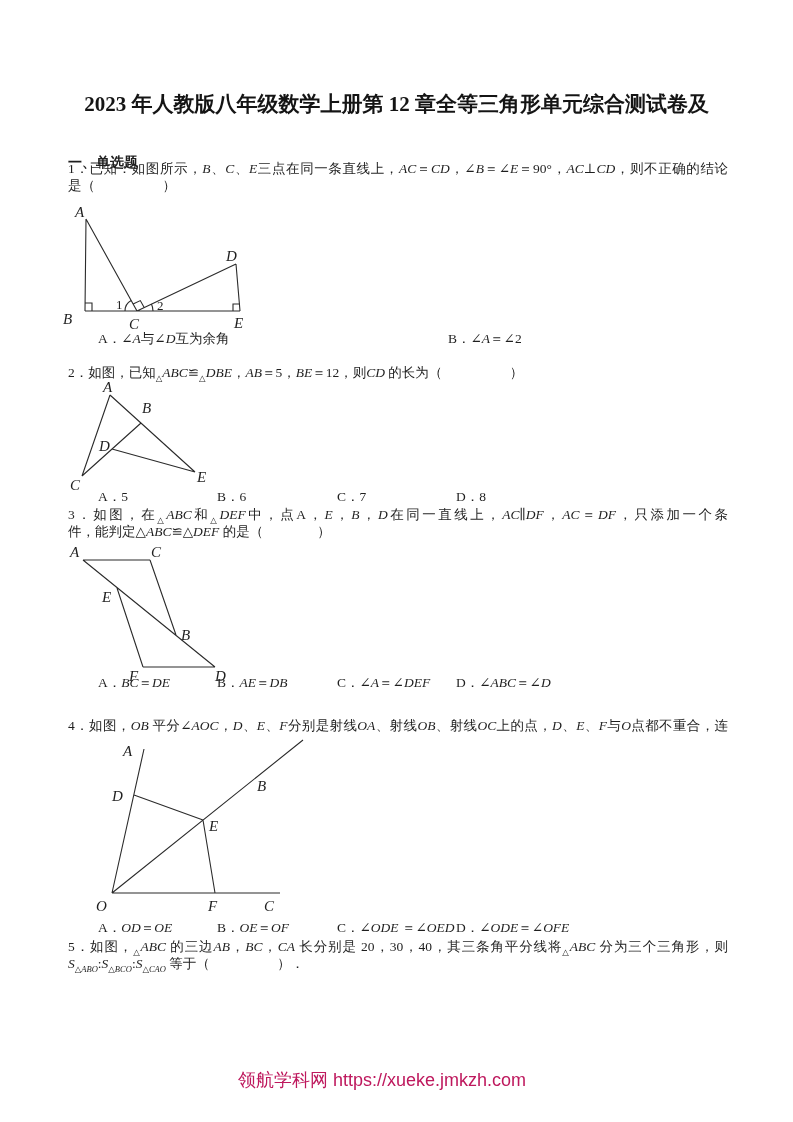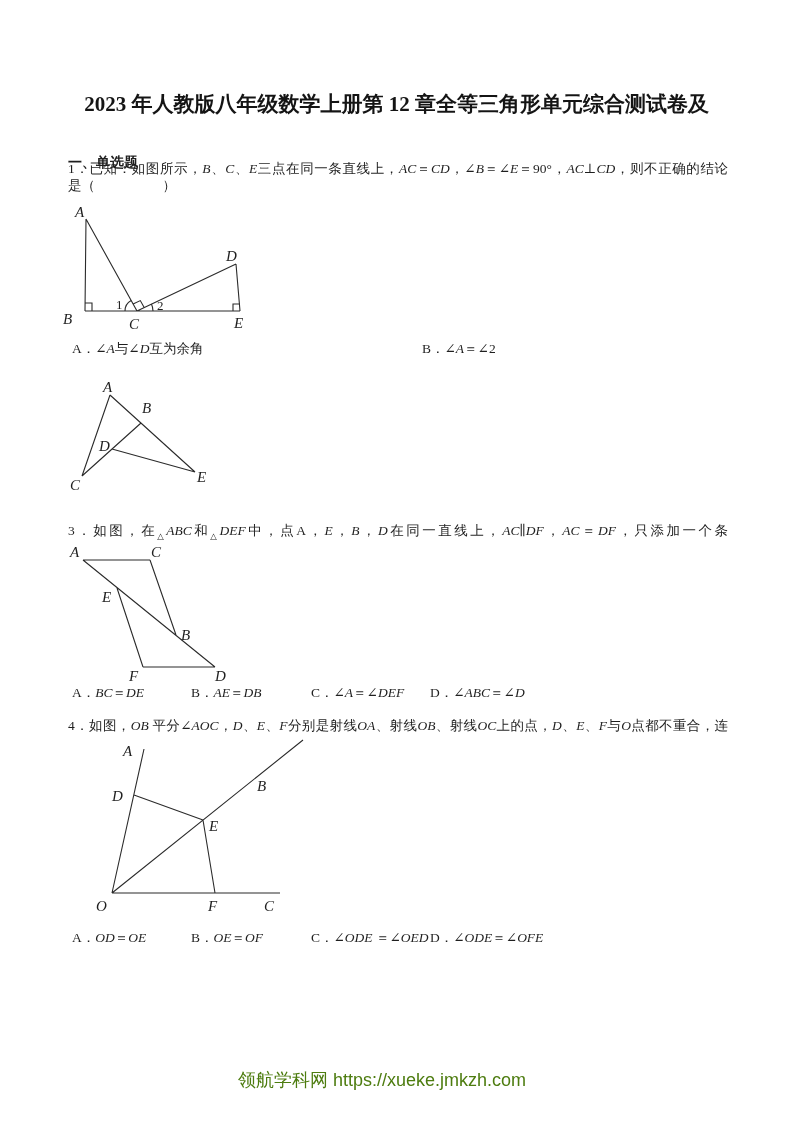--- a/index.html
+++ b/index.html
@@ -12,7 +12,7 @@
   .para{left:68px;width:660px;font-size:13.5px;line-height:17px;}
   .jline{text-align:justify;text-align-last:justify;}
   .optrow{left:68px;width:700px;height:16px;font-size:13.5px;line-height:16px;}
-  .opt{position:absolute;top:10px;white-space:nowrap;}
+  .opt{position:absolute;top:0;white-space:nowrap;margin-left:26px;}
   .mv{font-style:italic;font-family:"Liberation Serif","DejaVu Serif",serif;}
   sub{font-size:8.5px;font-style:italic;line-height:0;}
   .fig{position:absolute;}

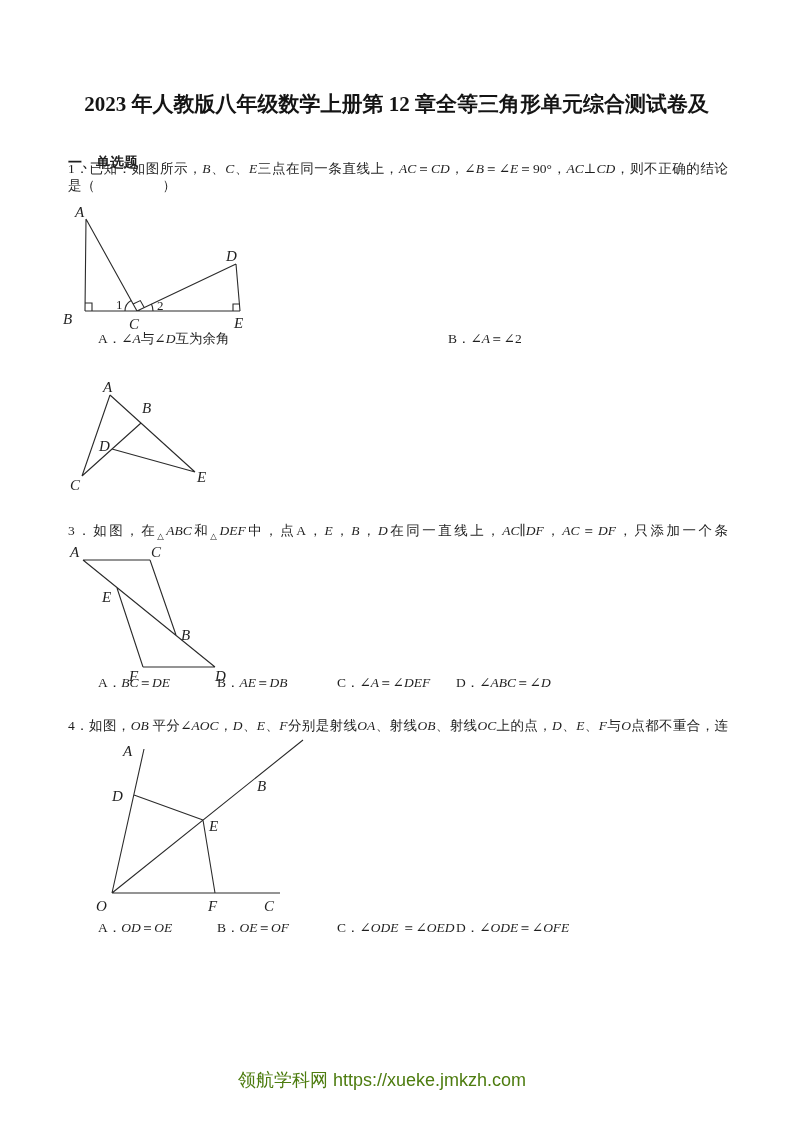--- a/index.html
+++ b/index.html
@@ -60,6 +60,9 @@
     <span class="opt" style="left:354px"><span>B．∠</span><span class="mv">A</span><span>＝∠2</span></span>
   </div>
 
+  <div class="abs para" style="top:364px">
+    <div><span>2．如图，已知</span><sub>△</sub><span class="mv">ABC</span><span>≌</span><sub>△</sub><span class="mv">DBE</span><span>，</span><span class="mv">AB</span><span>＝5，</span><span class="mv">BE</span><span>＝12，则</span><span class="mv">CD</span><span> 的长为（　　　　　）</span></div>
+  </div>
 
   <svg class="fig" style="left:54px;top:380px" width="168" height="114" viewBox="54 380 168 114">
     <path d="M110 395 L82 476 M110 395 L195 472 M82 476 L141 423 M112 449 L195 472"></path>

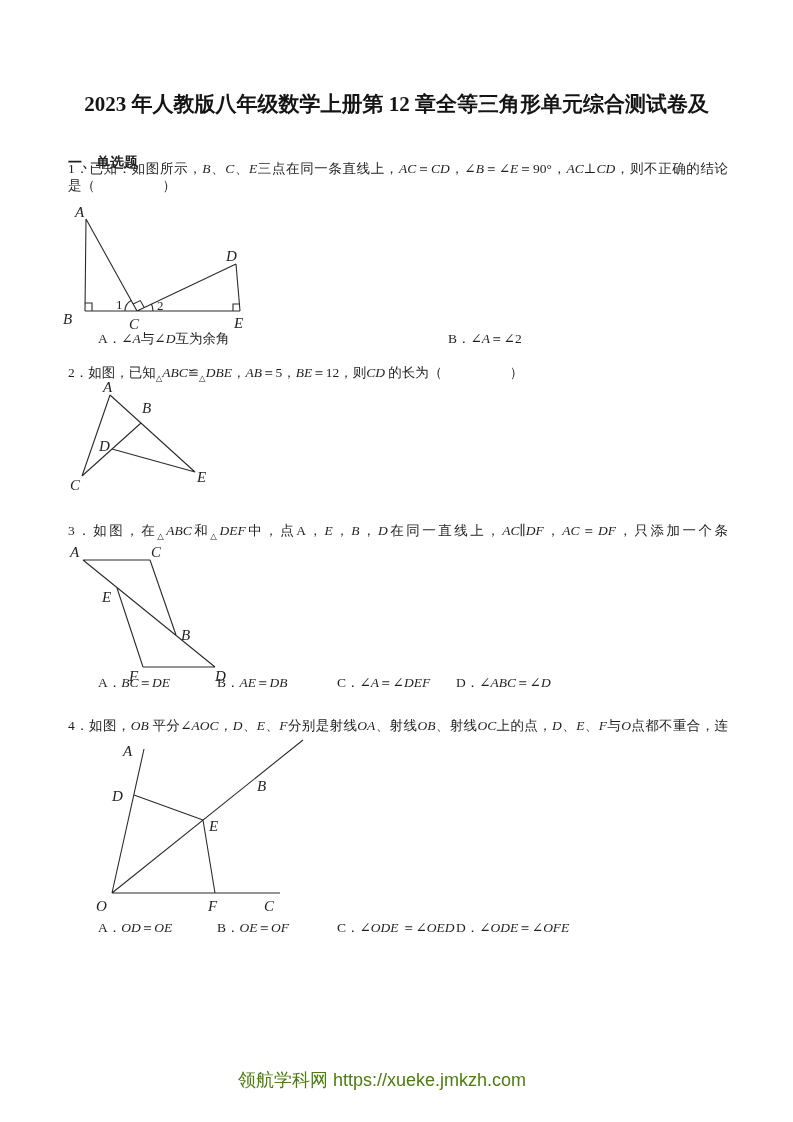--- a/index.html
+++ b/index.html
@@ -73,6 +73,12 @@
     <text x="197" y="482">E</text>
   </svg>
 
+  <div class="abs optrow" style="top:489px">
+    <span class="opt" style="left:4px"><span>A．5</span></span>
+    <span class="opt" style="left:123px"><span>B．6</span></span>
+    <span class="opt" style="left:243px"><span>C．7</span></span>
+    <span class="opt" style="left:362px"><span>D．8</span></span>
+  </div>
 
   <div class="abs para" style="top:522px">
     <div class="jline"><span>3．如图，在</span><sub>△</sub><span class="mv">ABC</span><span>和</span><sub>△</sub><span class="mv">DEF</span><span>中，点A，</span><span class="mv">E</span><span>，</span><span class="mv">B</span><span>，</span><span class="mv">D</span><span>在同一直线上，</span><span class="mv">AC</span><span>∥</span><span class="mv">DF</span><span>，</span><span class="mv">AC</span><span>＝</span><span class="mv">DF</span><span>，只添加一个条</span></div>

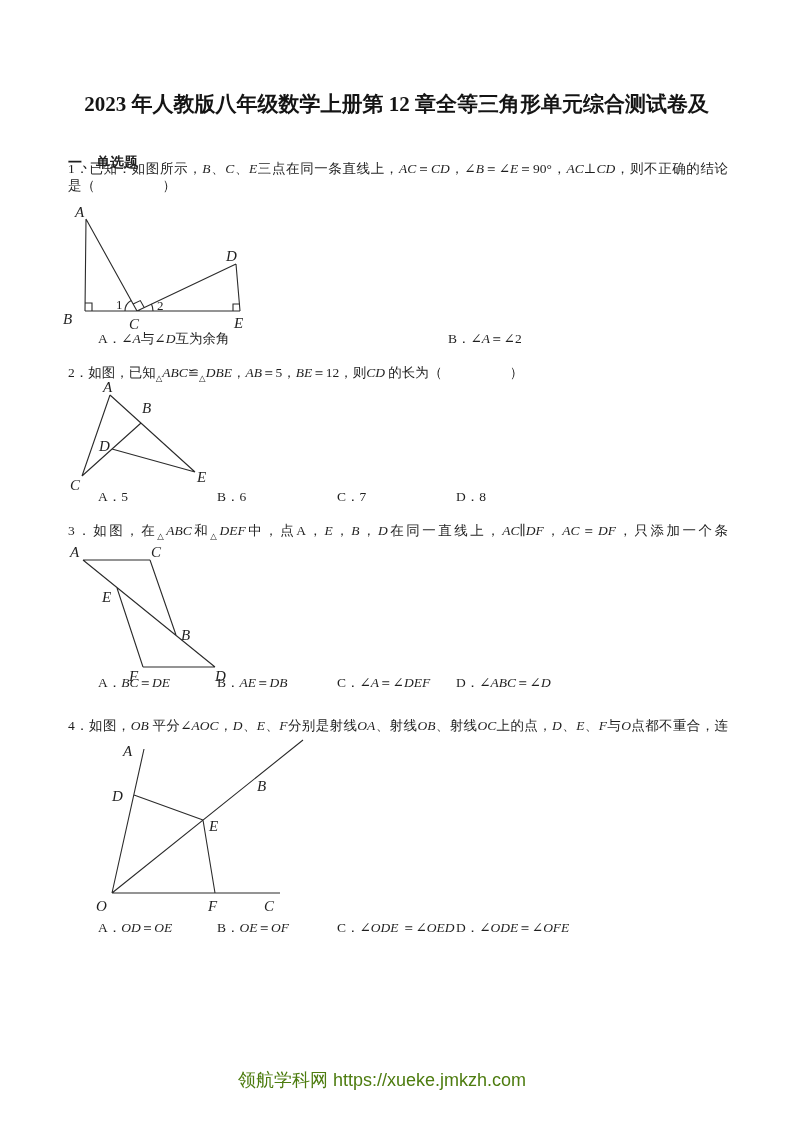--- a/index.html
+++ b/index.html
@@ -80,7 +80,7 @@
     <span class="opt" style="left:362px"><span>D．8</span></span>
   </div>
 
-  <div class="abs para" style="top:522px">
+  <div class="abs para" style="top:506px">
     <div class="jline"><span>3．如图，在</span><sub>△</sub><span class="mv">ABC</span><span>和</span><sub>△</sub><span class="mv">DEF</span><span>中，点A，</span><span class="mv">E</span><span>，</span><span class="mv">B</span><span>，</span><span class="mv">D</span><span>在同一直线上，</span><span class="mv">AC</span><span>∥</span><span class="mv">DF</span><span>，</span><span class="mv">AC</span><span>＝</span><span class="mv">DF</span><span>，只添加一个条</span></div>
   </div>
 

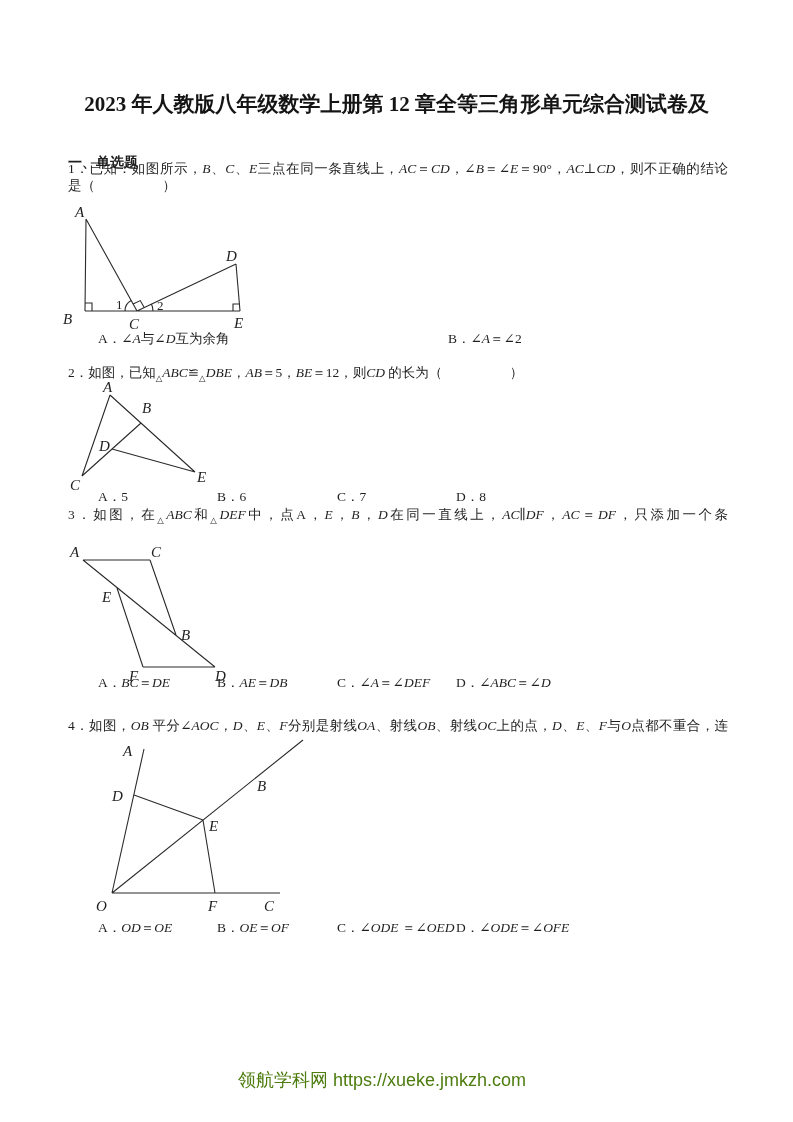--- a/index.html
+++ b/index.html
@@ -82,6 +82,7 @@
 
   <div class="abs para" style="top:506px">
     <div class="jline"><span>3．如图，在</span><sub>△</sub><span class="mv">ABC</span><span>和</span><sub>△</sub><span class="mv">DEF</span><span>中，点A，</span><span class="mv">E</span><span>，</span><span class="mv">B</span><span>，</span><span class="mv">D</span><span>在同一直线上，</span><span class="mv">AC</span><span>∥</span><span class="mv">DF</span><span>，</span><span class="mv">AC</span><span>＝</span><span class="mv">DF</span><span>，只添加一个条</span></div>
+    <div><span>件，能判定△</span><span class="mv">ABC</span><span>≌△</span><span class="mv">DEF</span><span> 的是（　　　　）</span></div>
   </div>
 
   <svg class="fig" style="left:60px;top:544px" width="180" height="140" viewBox="60 544 180 140">

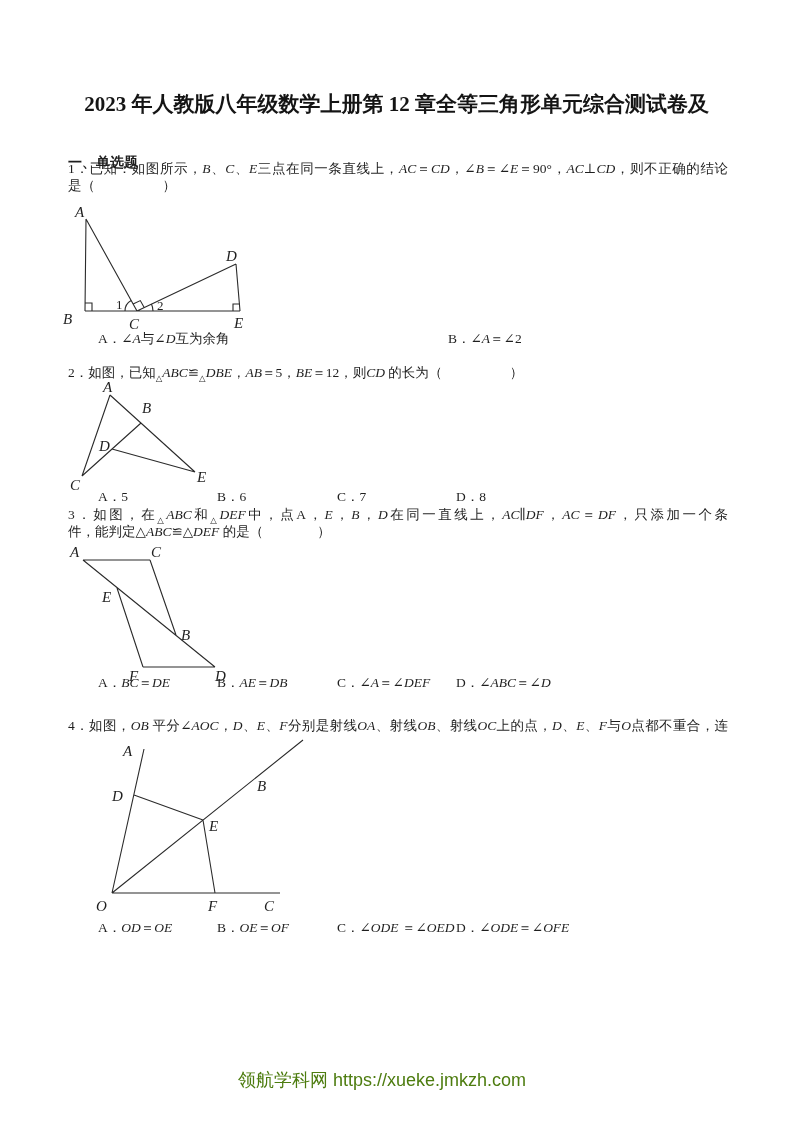--- a/index.html
+++ b/index.html
@@ -125,6 +125,7 @@
   </div>
 
   <div class="abs para" style="top:938px">
+    <div class="jline"><span>5．如图，</span><sub>△</sub><span class="mv">ABC</span><span> 的三边</span><span class="mv">AB</span><span>，</span><span class="mv">BC</span><span>，</span><span class="mv">CA</span><span> 长分别是 20，30，40，其三条角平分线将</span><sub>△</sub><span class="mv">ABC</span><span> 分为三个三角形，则</span></div>
   </div>
 
   <div class="abs footer">领航学科网 https://xueke.jmkzh.com</div>

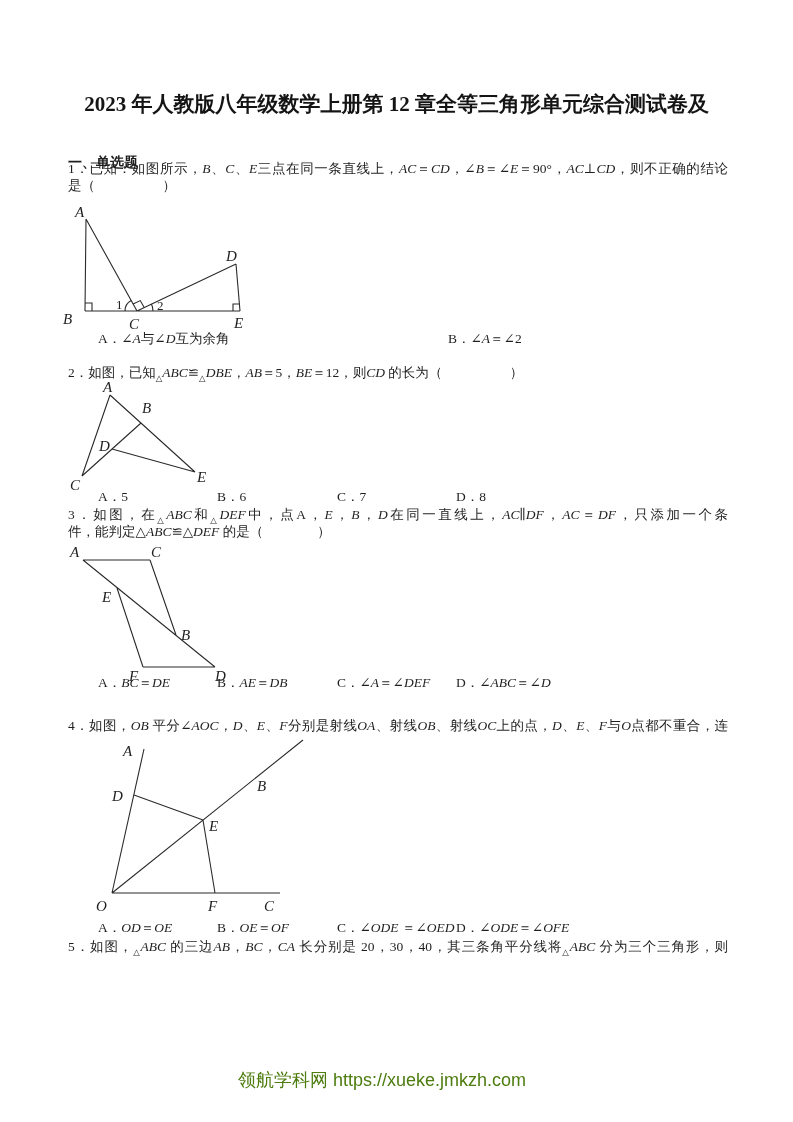--- a/index.html
+++ b/index.html
@@ -126,6 +126,7 @@
 
   <div class="abs para" style="top:938px">
     <div class="jline"><span>5．如图，</span><sub>△</sub><span class="mv">ABC</span><span> 的三边</span><span class="mv">AB</span><span>，</span><span class="mv">BC</span><span>，</span><span class="mv">CA</span><span> 长分别是 20，30，40，其三条角平分线将</span><sub>△</sub><span class="mv">ABC</span><span> 分为三个三角形，则</span></div>
+    <div><span class="mv">S</span><sub>△ABO</sub><span>:</span><span class="mv">S</span><sub>△BCO</sub><span>:</span><span class="mv">S</span><sub>△CAO</sub><span> 等于（　　　　　）．</span></div>
   </div>
 
   <div class="abs footer">领航学科网 https://xueke.jmkzh.com</div>

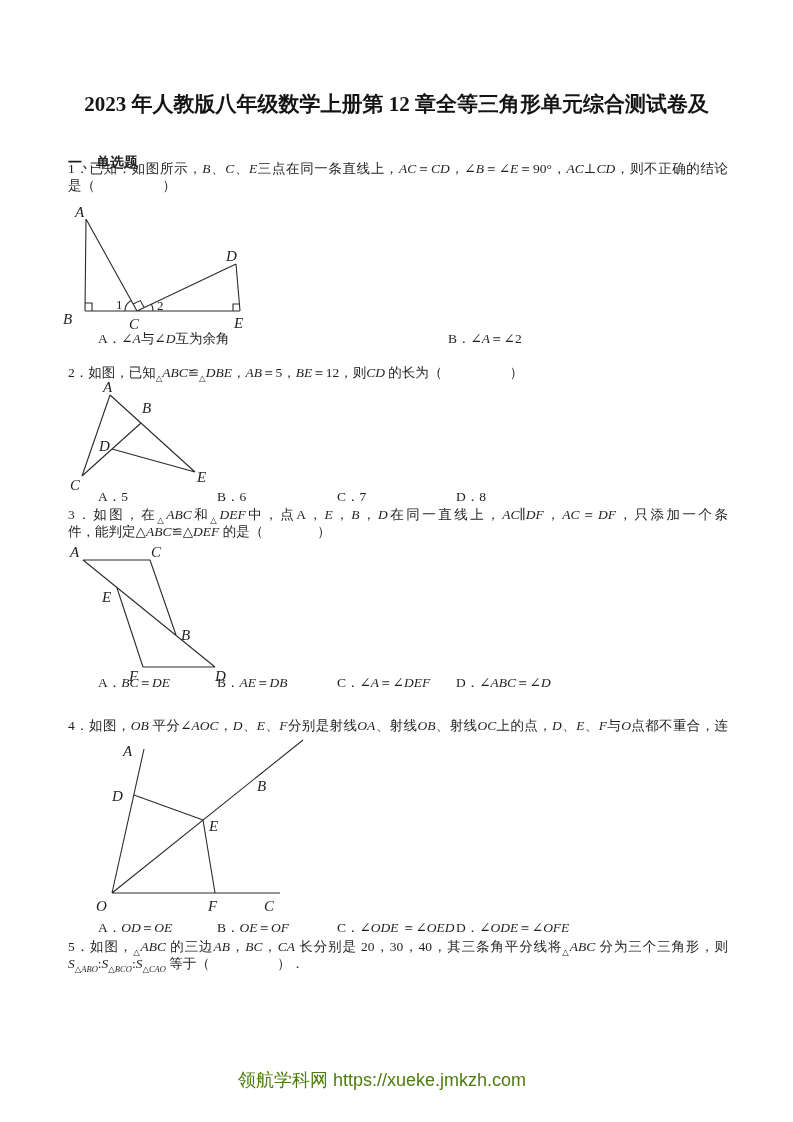--- a/index.html
+++ b/index.html
@@ -20,7 +20,7 @@
   .fig text{font-family:"Liberation Serif","DejaVu Serif",serif;font-style:italic;
             font-size:15px;fill:#1f1f1f;}
   .fig text.num{font-style:normal;font-size:13px;}
-  .footer{left:0;top:1068px;width:764px;text-align:center;font-size:18px;color:#4d7c0f;
+  .footer{left:0;top:1068px;width:764px;text-align:center;font-size:18px;color:#be185d;
           font-family:"Liberation Sans","DejaVu Sans",sans-serif;}
 </style>
 </head>

